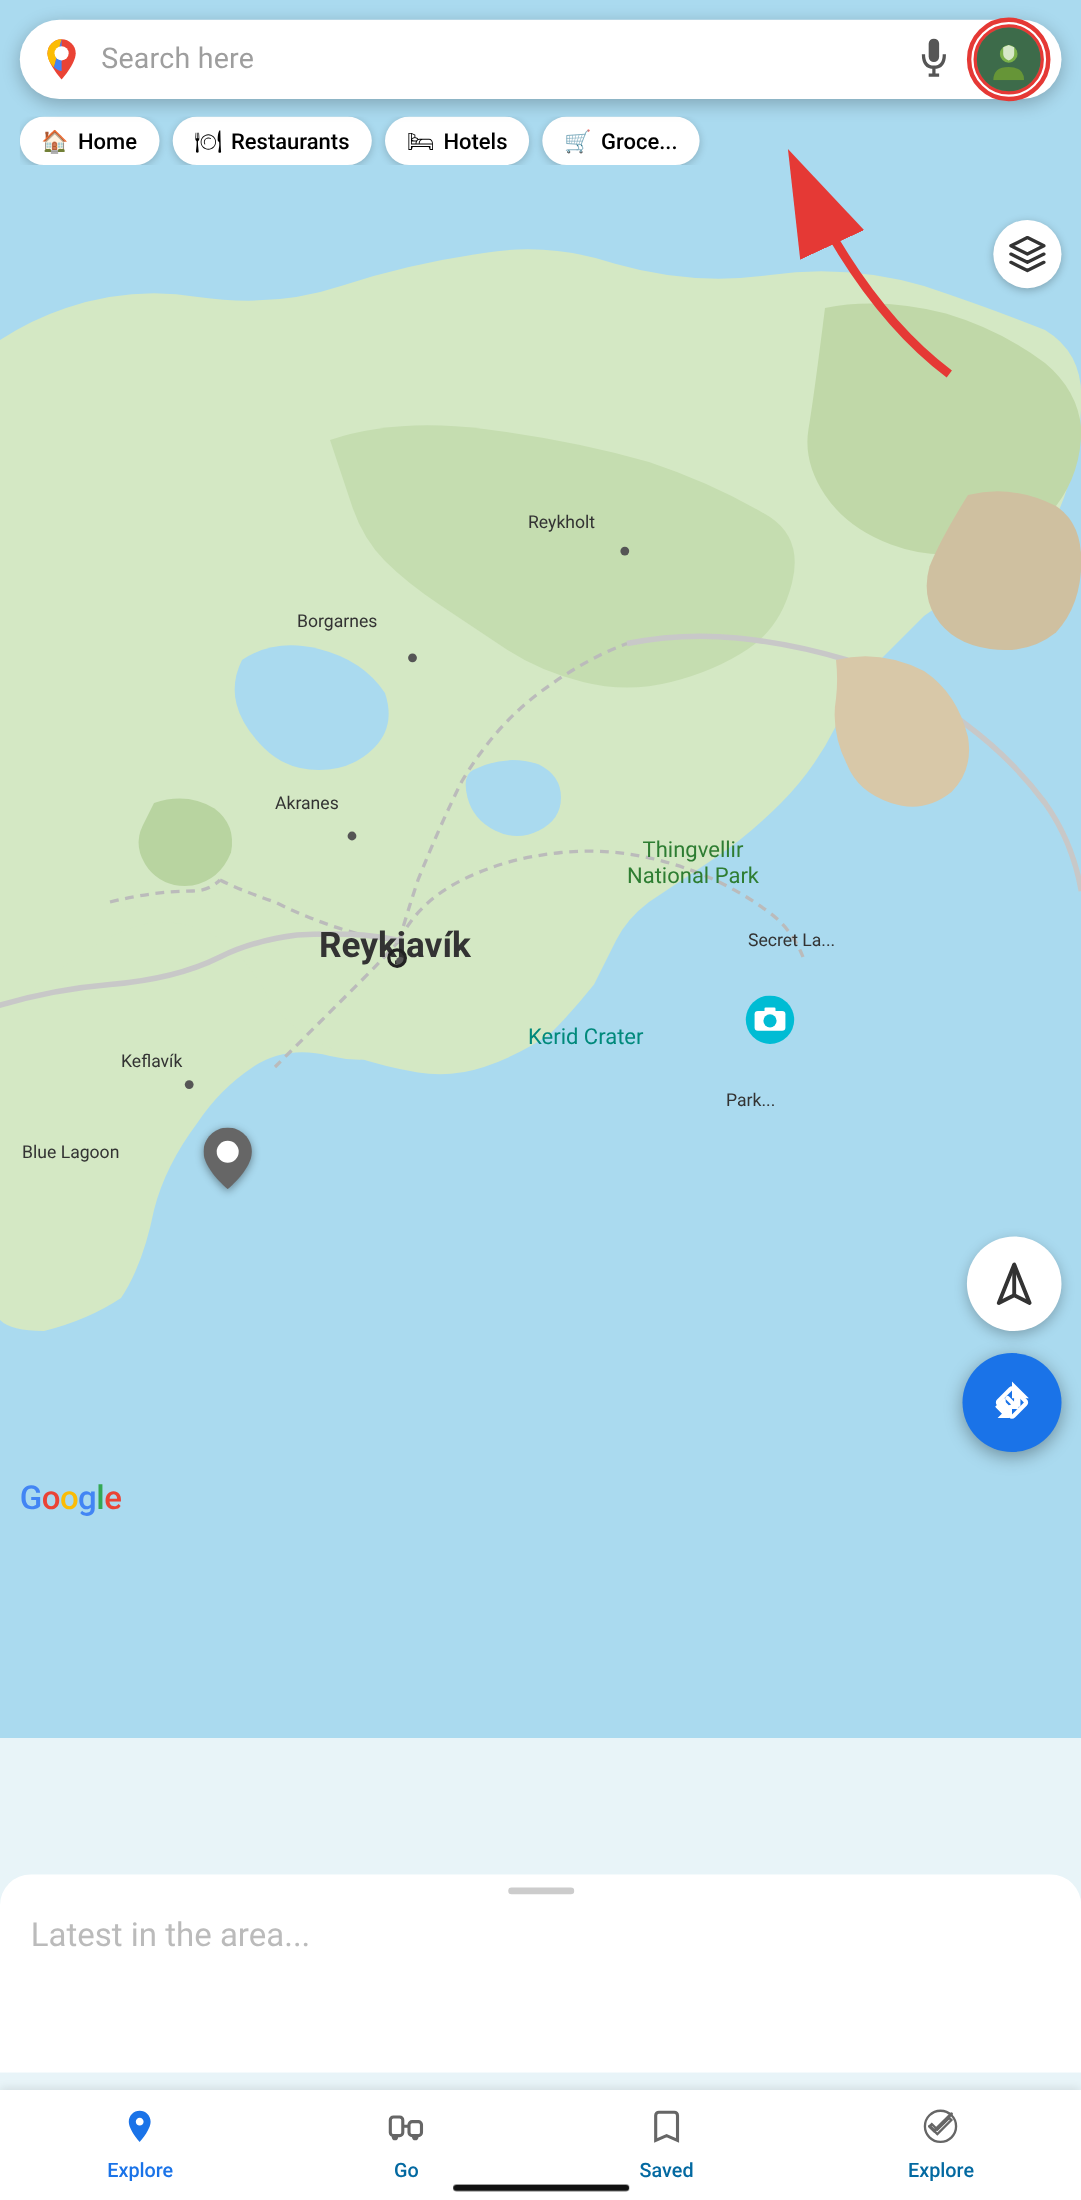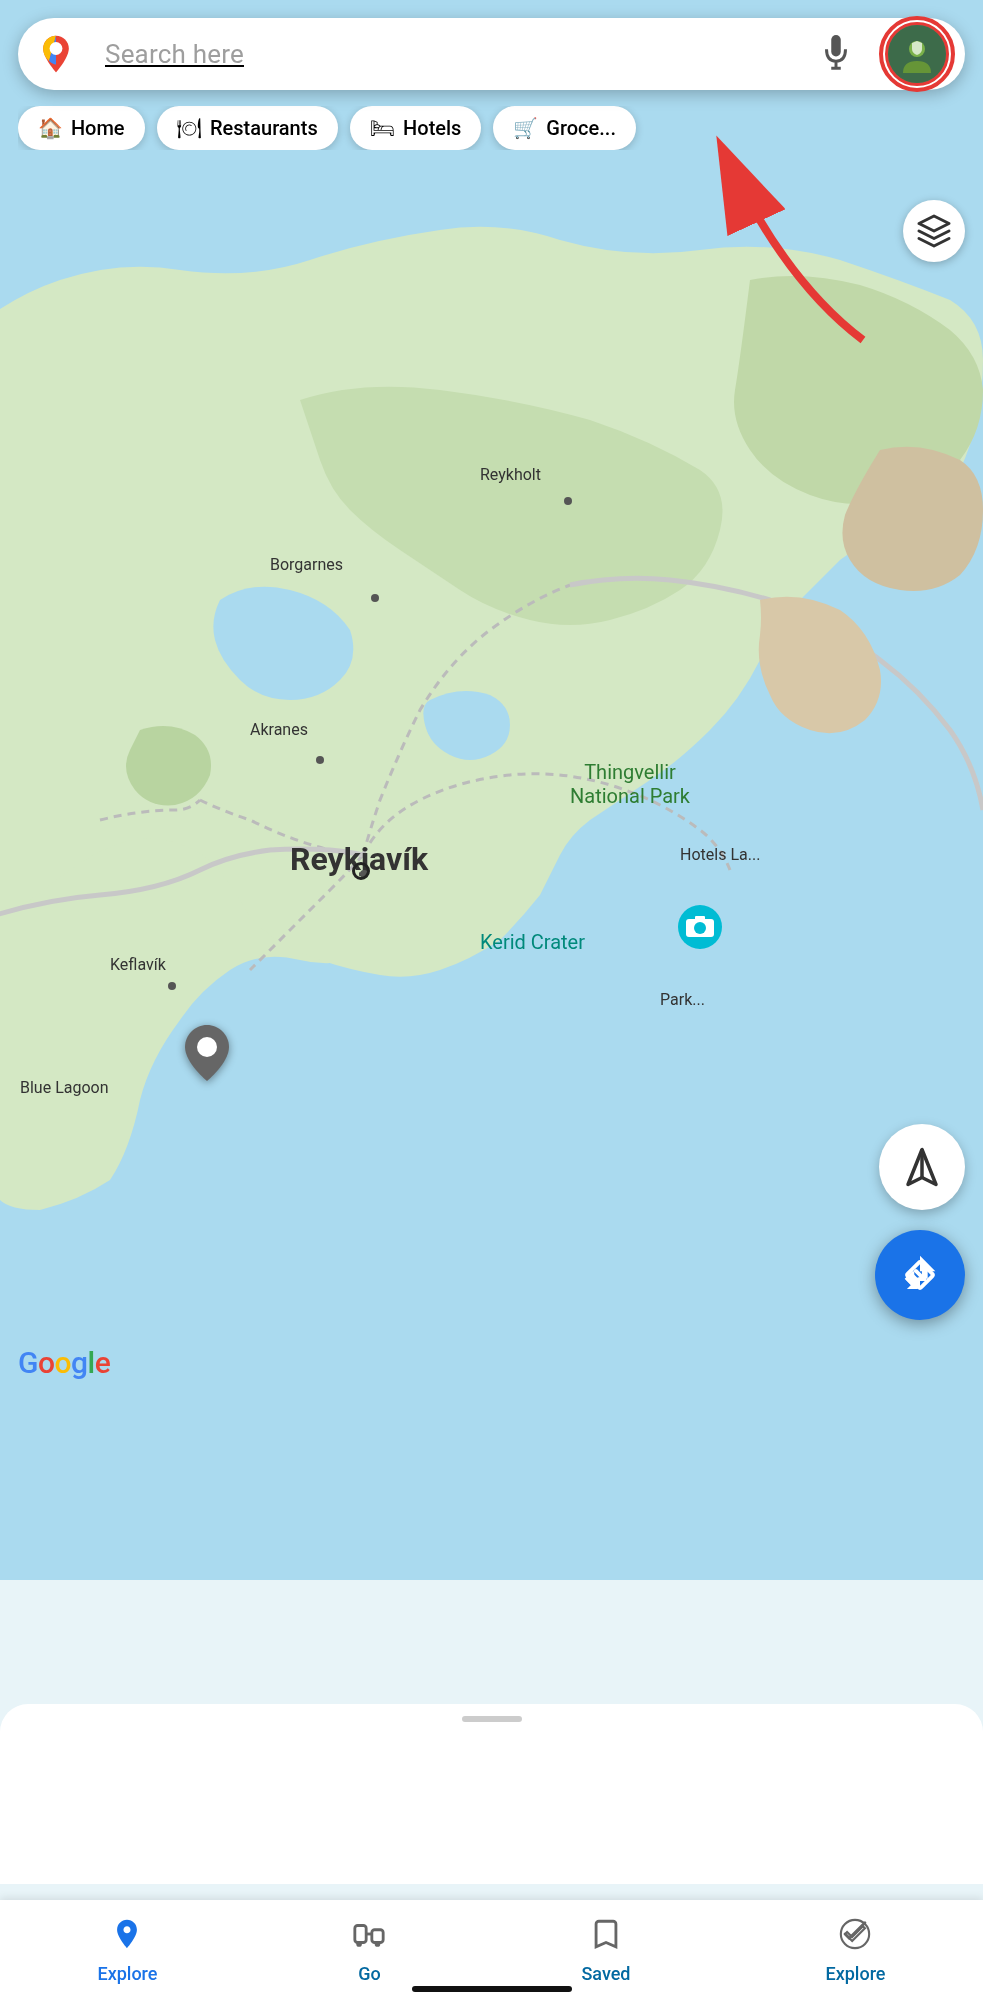--- a/index.html
+++ b/index.html
@@ -43,8 +43,7 @@
       padding: 0 16px;
       box-shadow: 0 4px 16px rgba(0,0,0,0.25);
       z-index: 100;
-      gap: 27px;
-      text-decoration: underline;
+      gap: 14px;
     }
 
     .google-logo-pin {

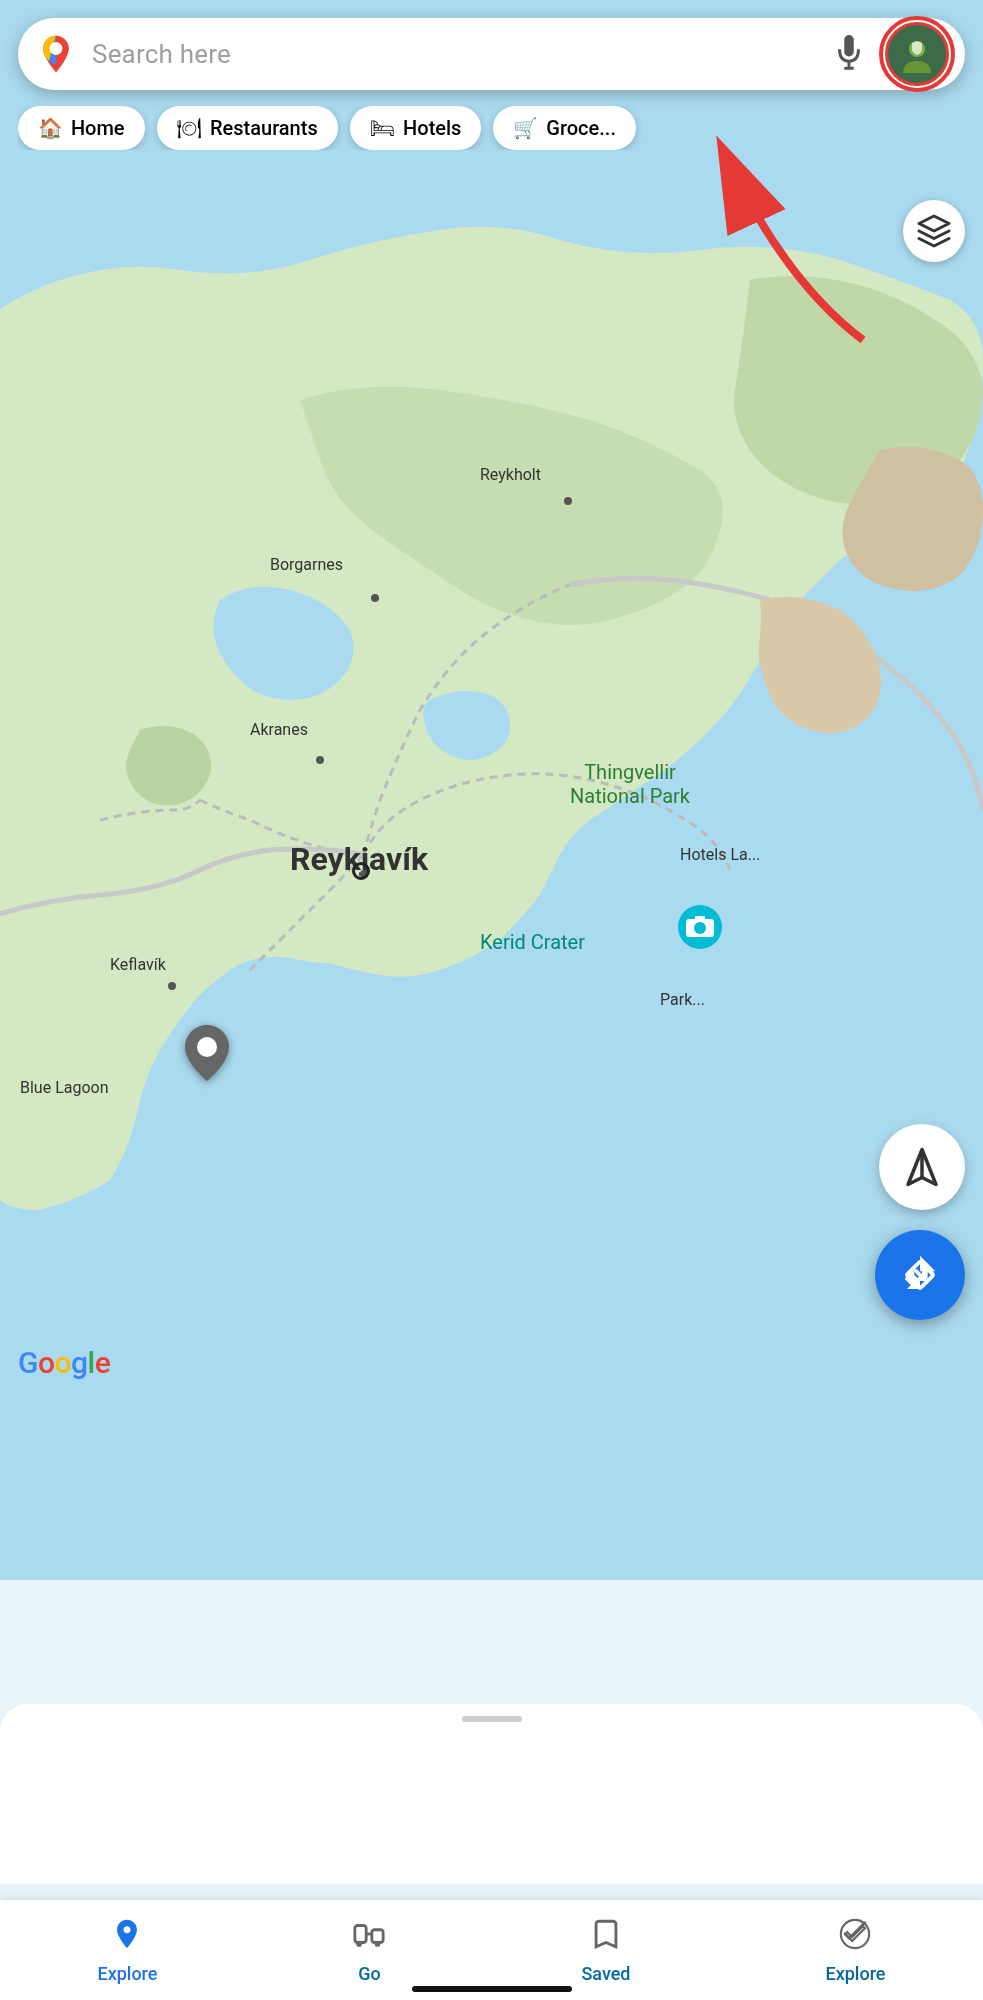--- a/index.html
+++ b/index.html
@@ -472,7 +472,7 @@
 
   <div class="map-label teal" style="left:480px; top:930px;">Kerid Crater</div>
   <div class="map-label" style="left:660px; top:990px;">Park...</div>
-  <div class="map-label" style="left:680px; top:845px;">Hotels La...</div>
+  <div class="map-label" style="left:680px; top:845px;">Secret La...</div>
 
   <div class="place-pin" style="left:185px; top:1025px;">
     <svg width="44" height="56" viewBox="0 0 44 56">

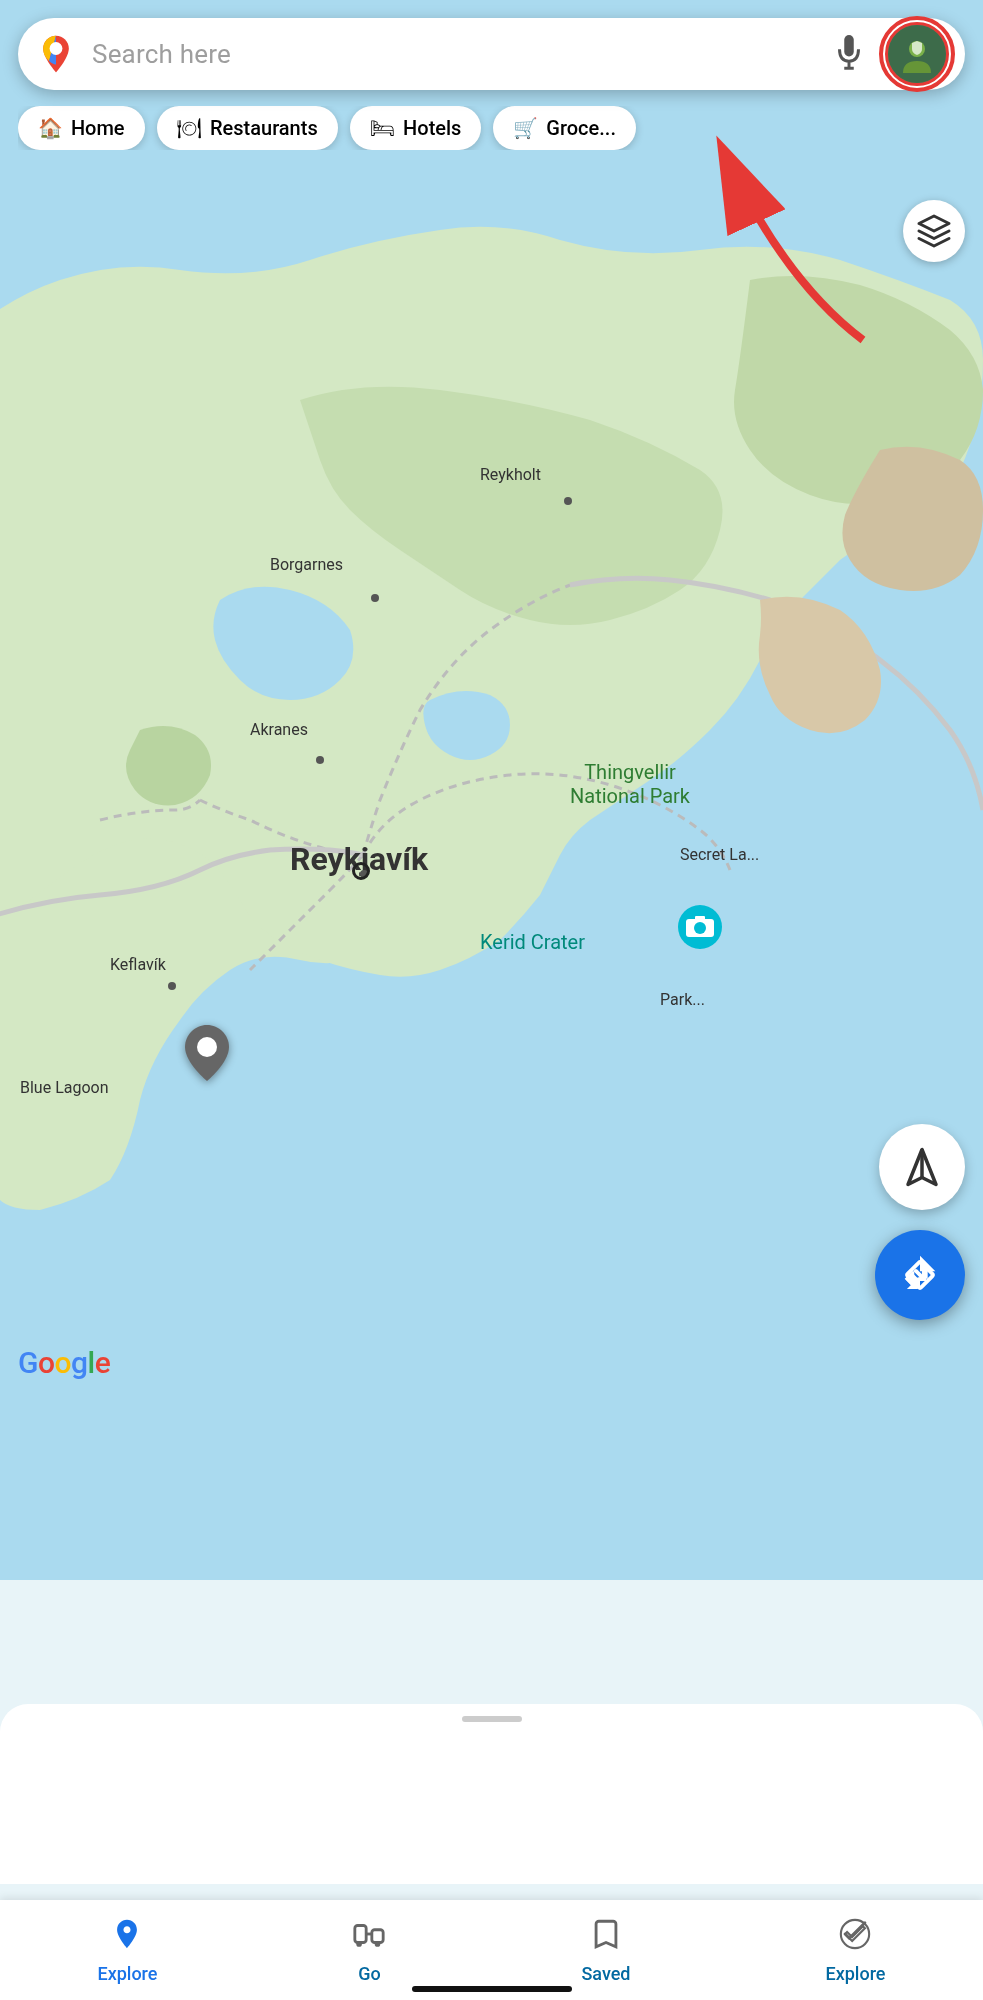--- a/index.html
+++ b/index.html
@@ -466,7 +466,7 @@
   <div class="map-label" style="left:480px; top:465px;">Reykholt</div>
   <div class="map-dot" style="left:564px; top:497px;"></div>
 
-  <div class="map-label" style="left:20px; top:1038px;margin-top:40px;">Blue Lagoon</div>
+  <div class="map-label" style="left:20px; top:1038px;">Blue Lagoon</div>
 
   <div class="map-label green" style="left:570px; top:760px; text-align:center; max-width:200px;">Thingvellir<br>National Park</div>
 

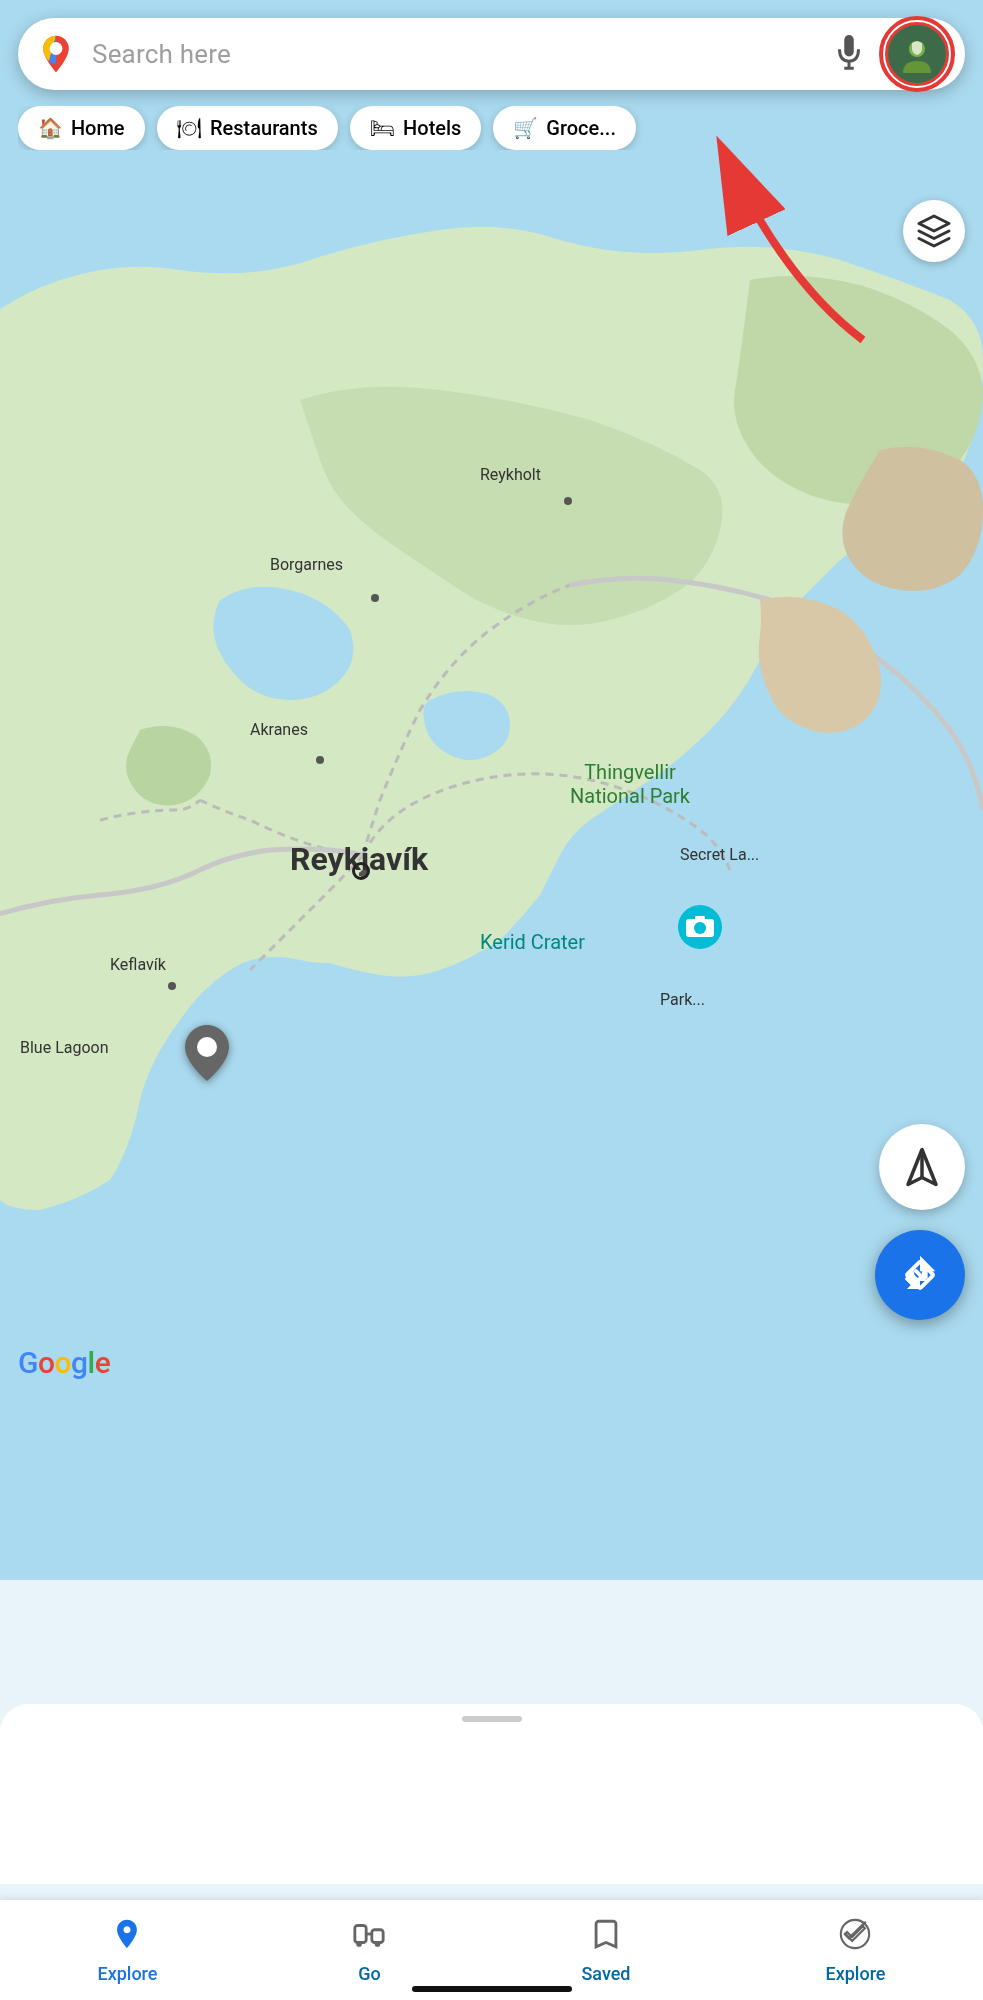--- a/index.html
+++ b/index.html
@@ -521,6 +521,7 @@
 
 <div class="bottom-sheet">
   <div class="bottom-sheet-handle"></div>
+  <div class="latest-text">Latest in the area...</div>
 </div>
 
 <nav class="bottom-nav">

